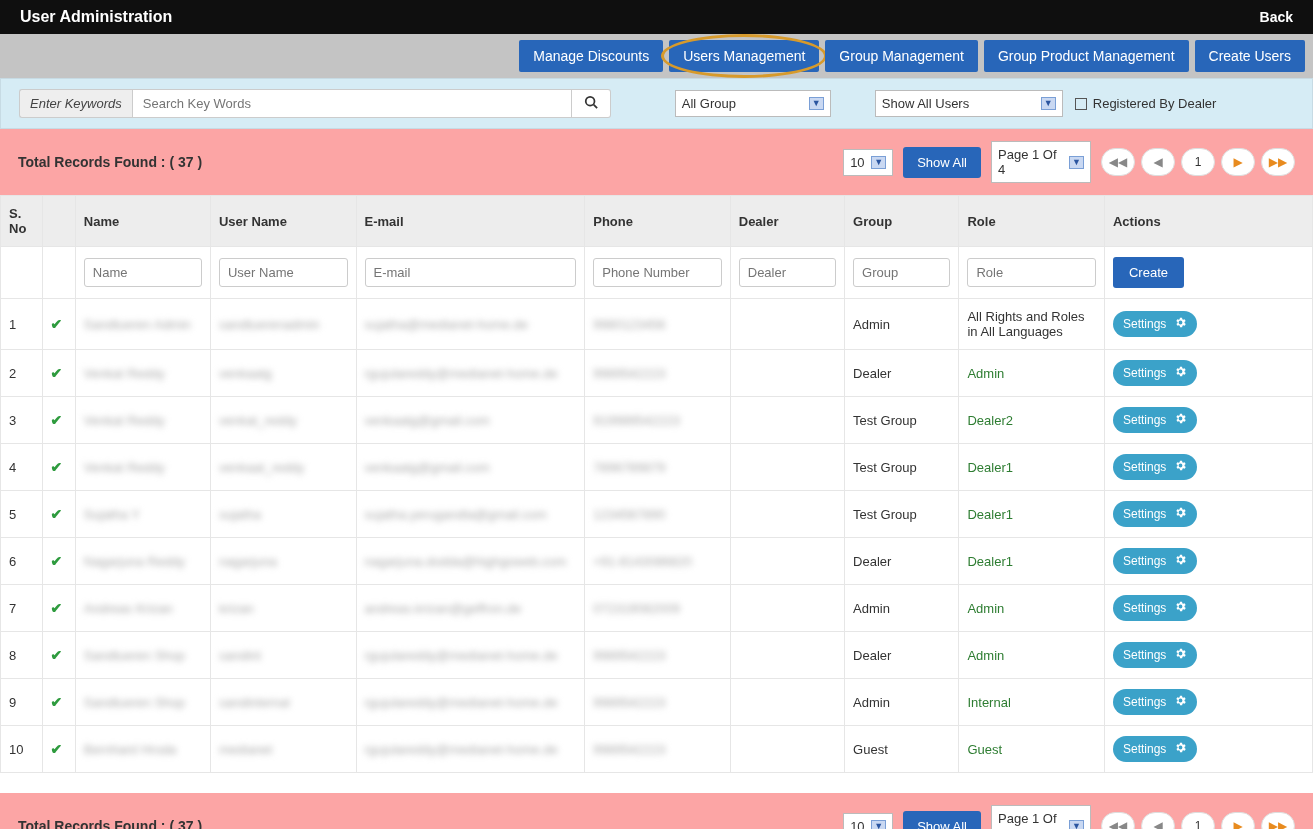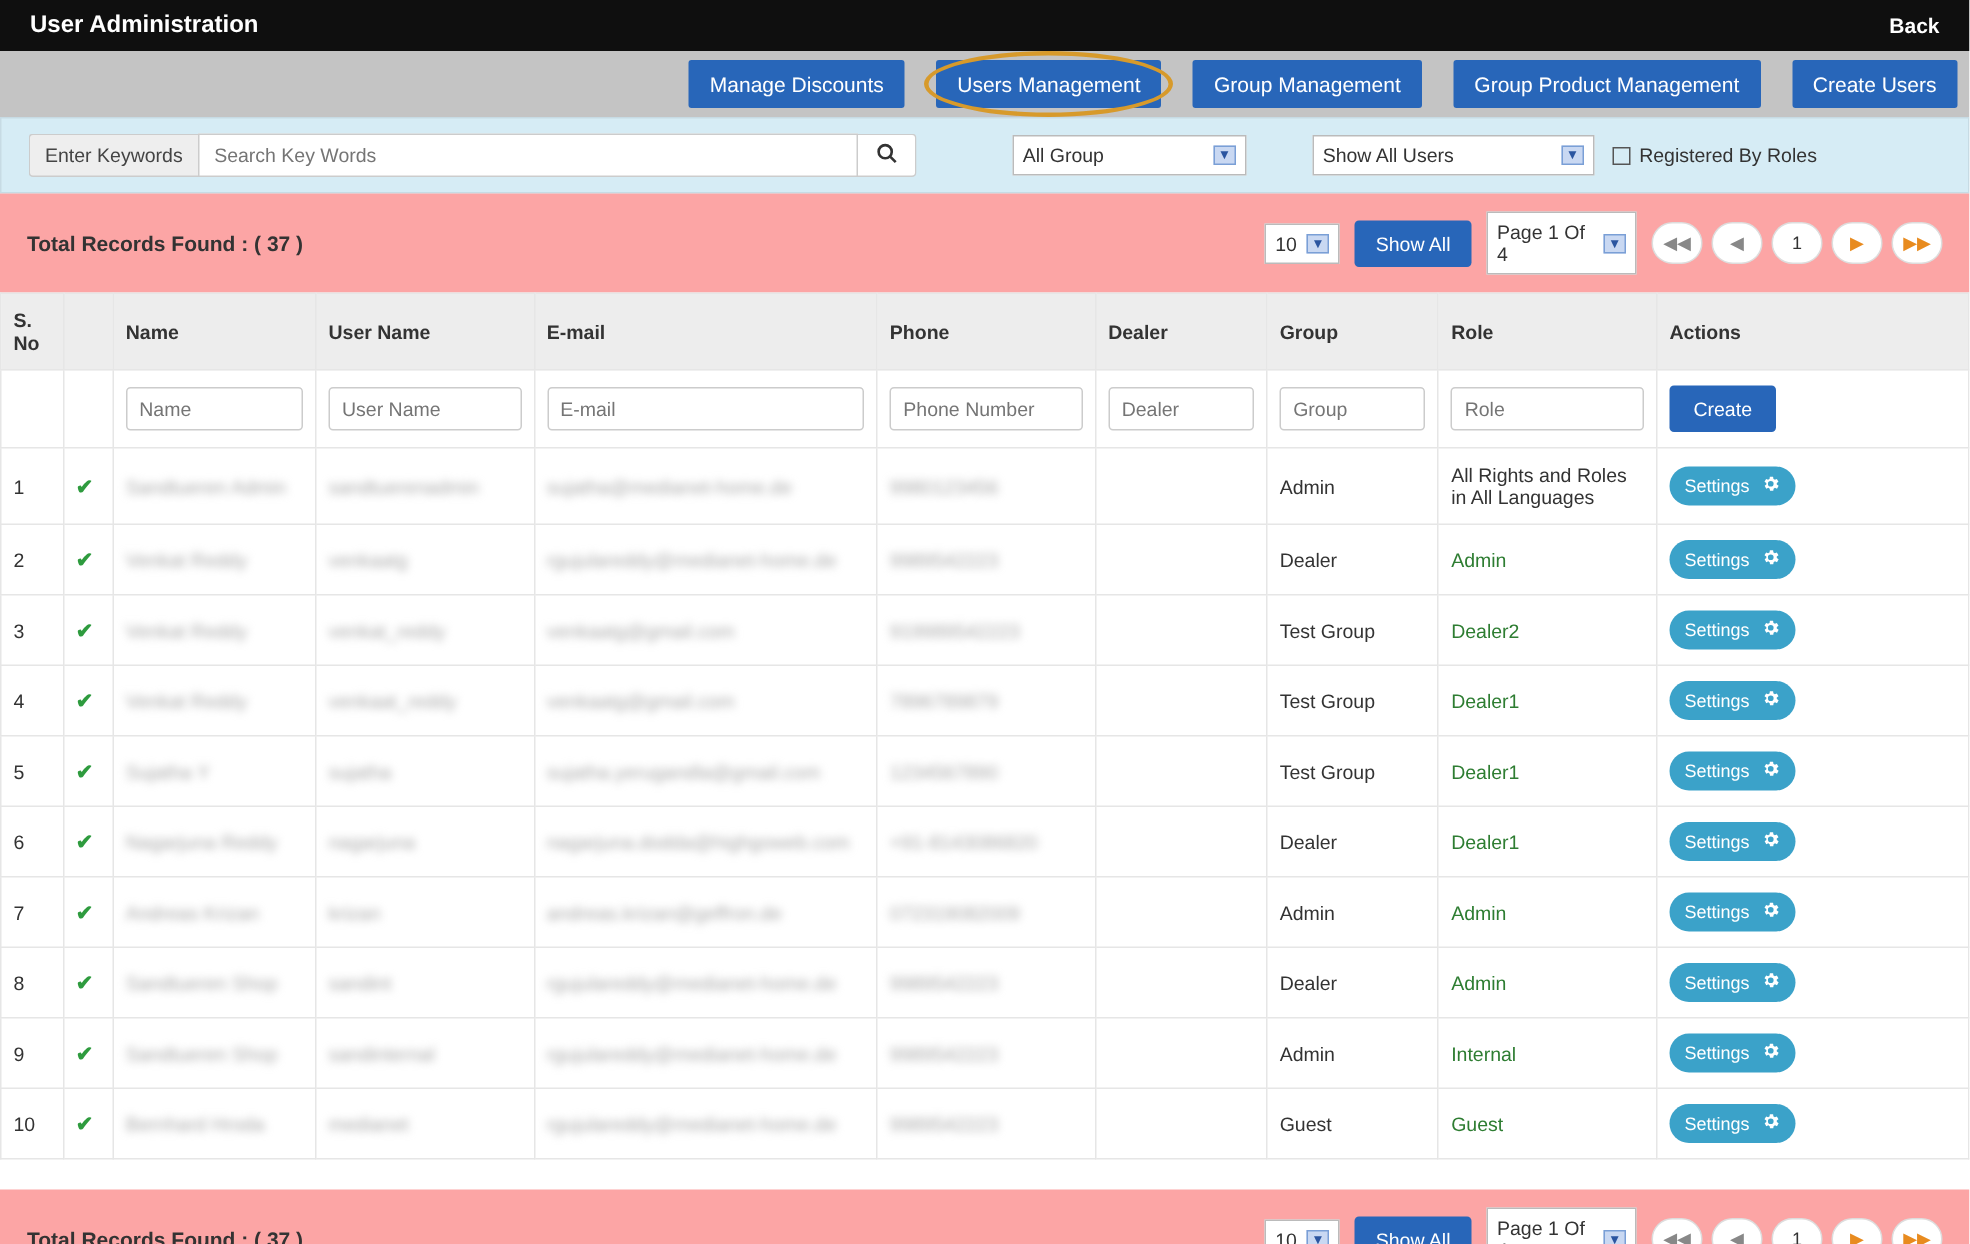--- a/index.html
+++ b/index.html
@@ -38,7 +38,6 @@
     cursor: pointer;
     white-space: nowrap;
     position: relative;
-    margin-left: 15px;
   }
   .tab.highlighted::after {
     content: "";

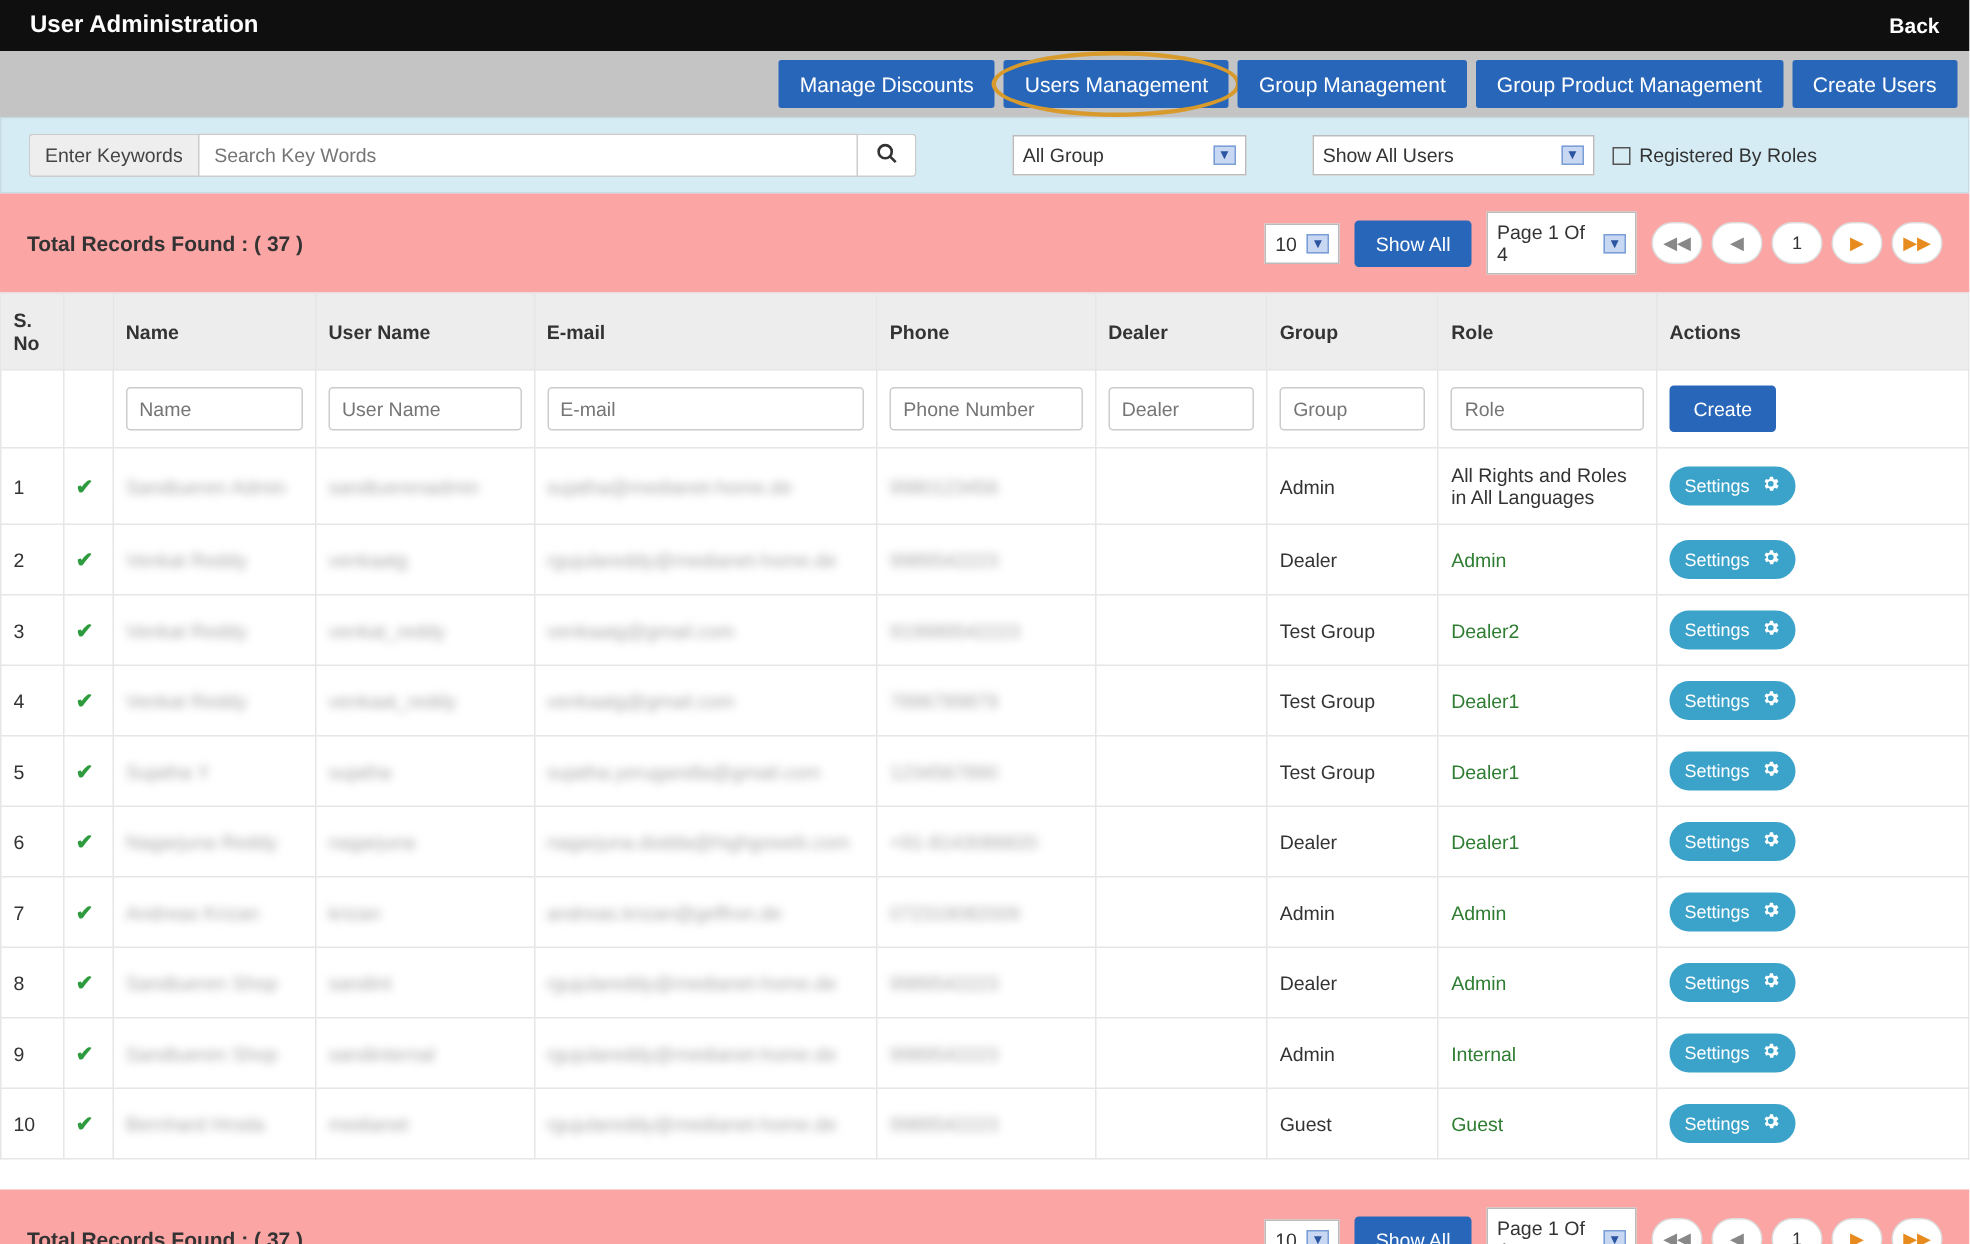--- a/index.html
+++ b/index.html
@@ -67,6 +67,7 @@
     color: #444;
     border-right: none;
     border-radius: 3px 0 0 3px;
+    font-style: italic;
   }
   .kw-input {
     border: 1px solid #ccc;

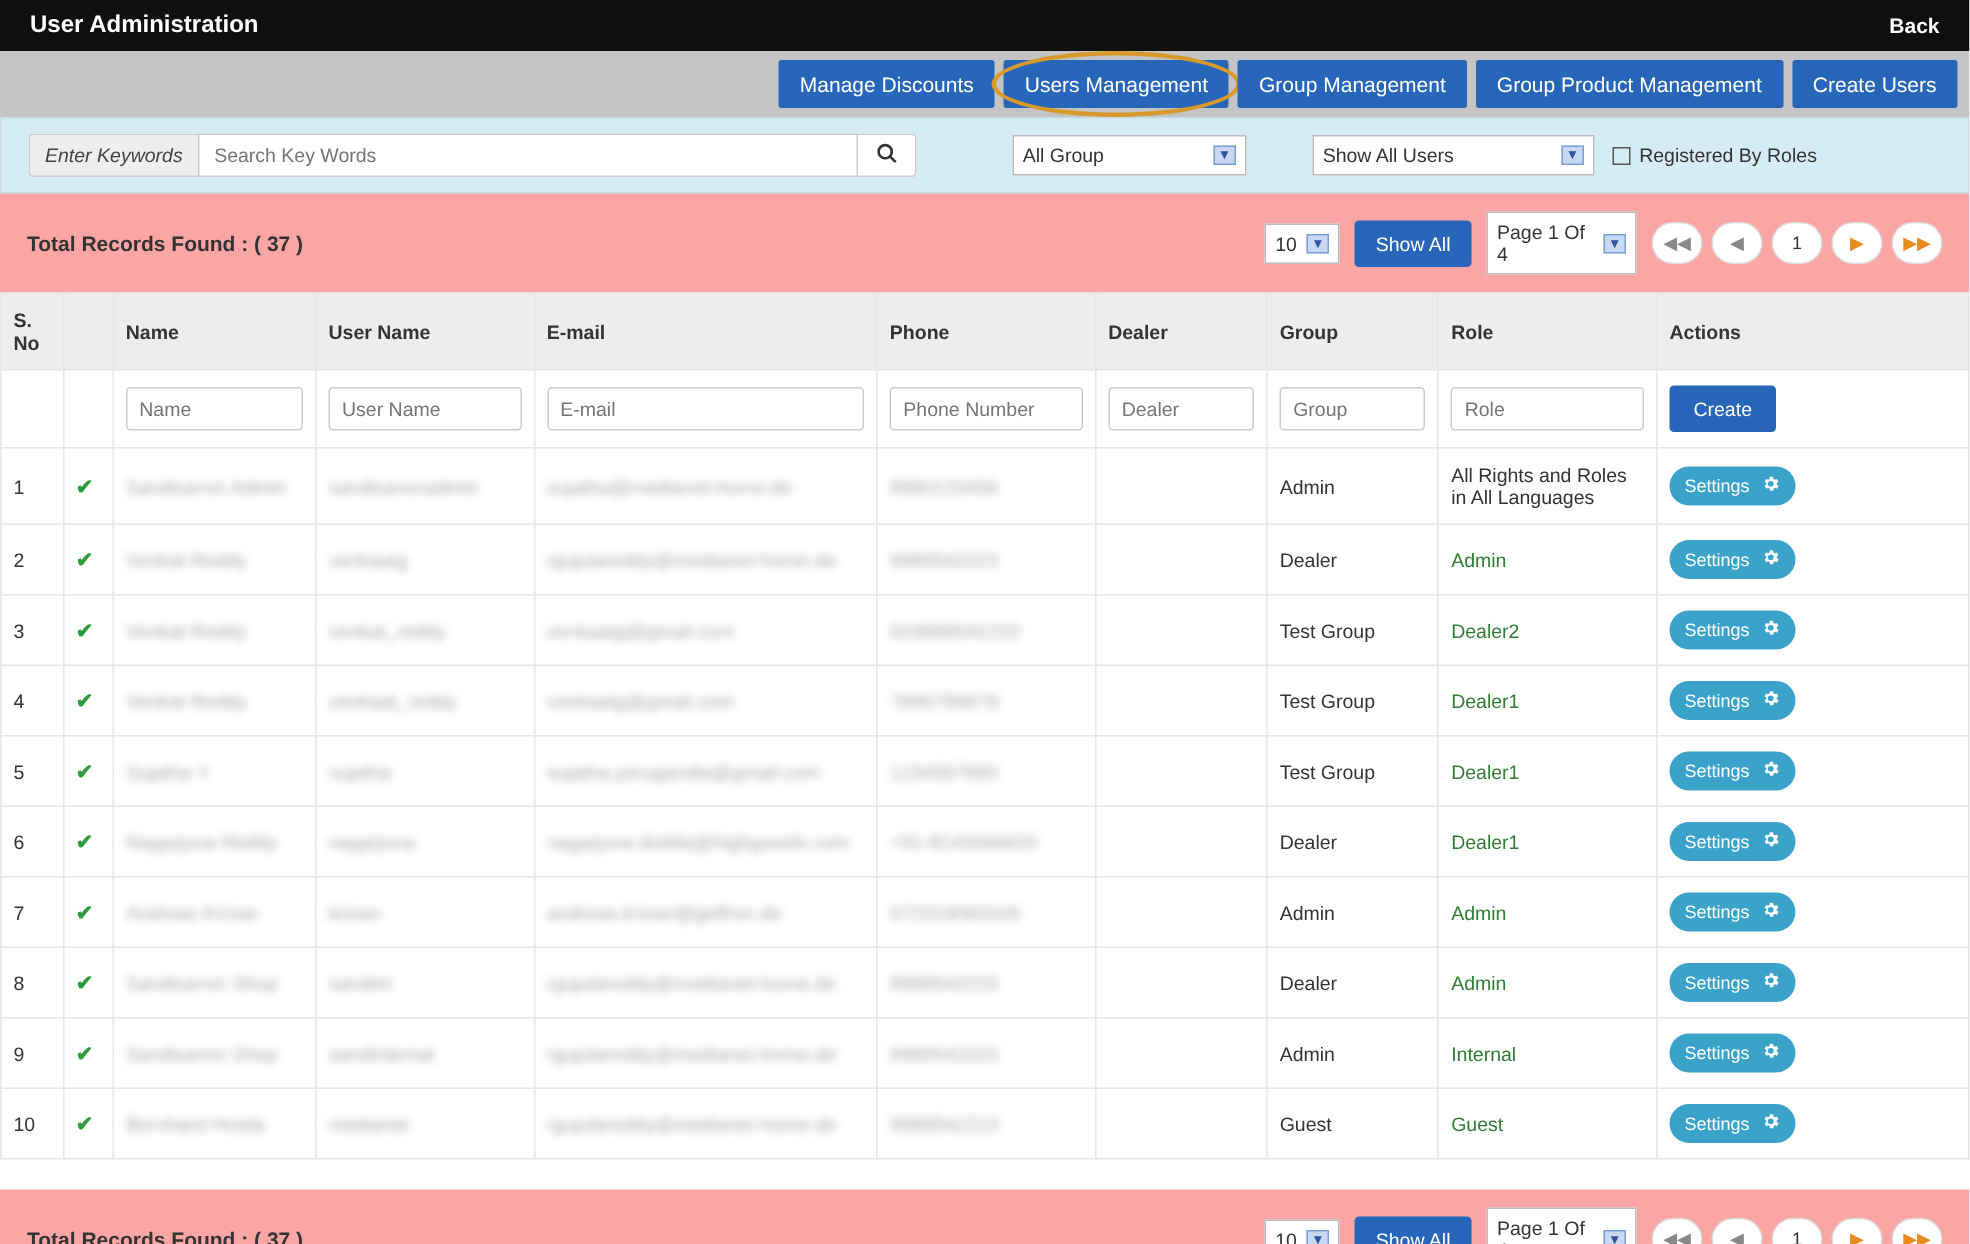--- a/index.html
+++ b/index.html
@@ -218,7 +218,7 @@
   </div>
   <div class="chk-row">
     <span class="chk"></span>
-    <span>Registered By Roles</span>
+    <span>Registered By Dealer</span>
   </div>
 </div>
 

